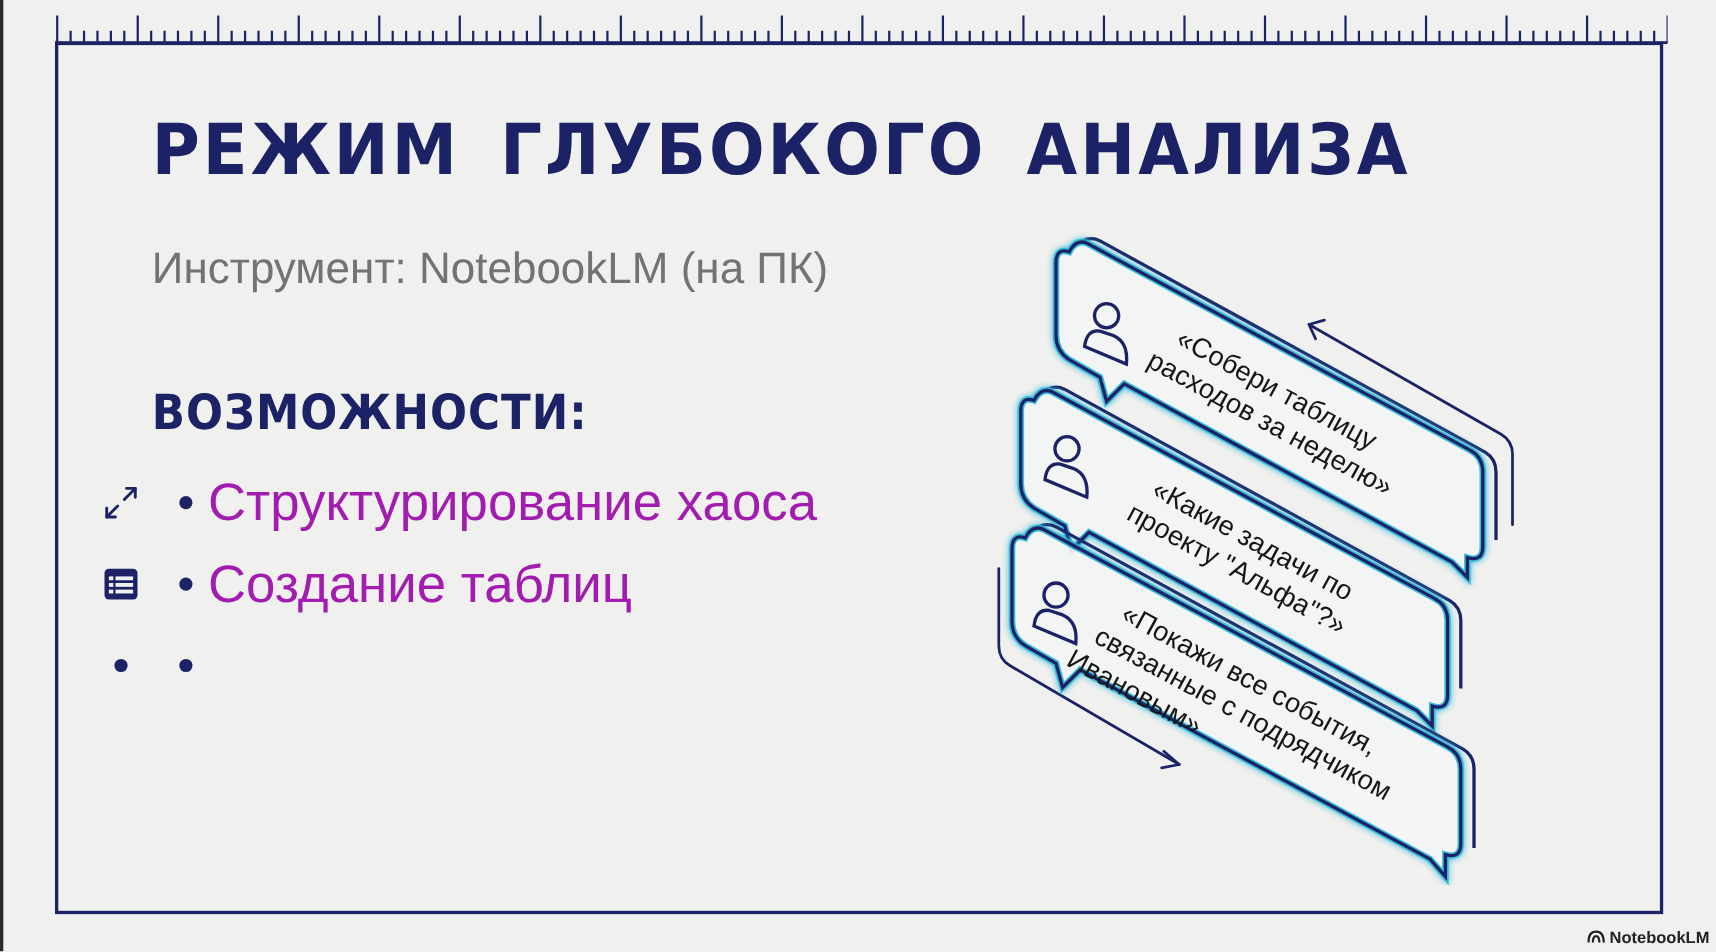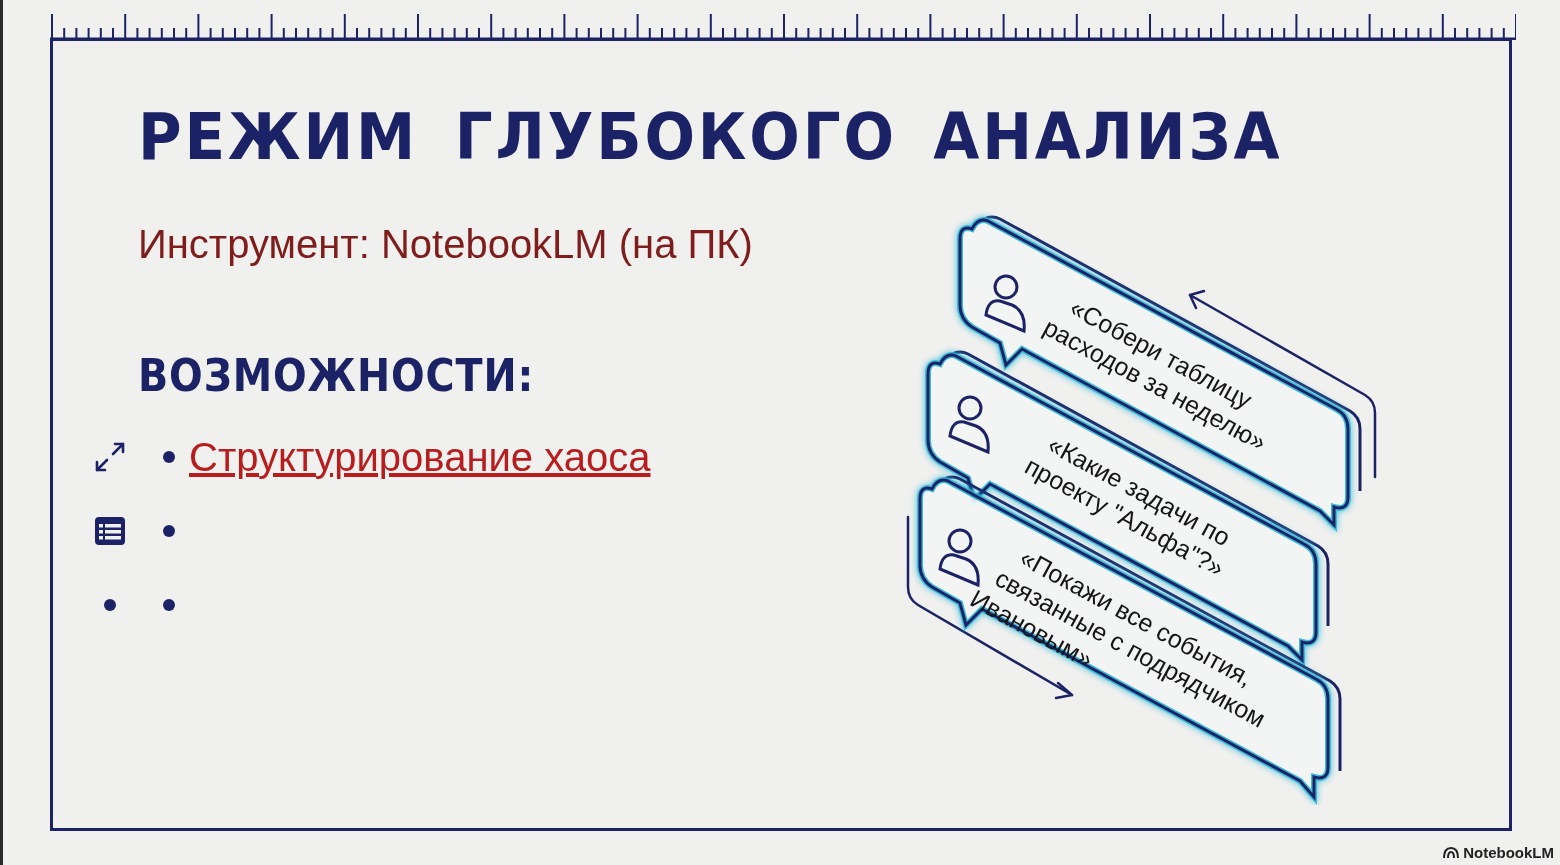--- a/index.html
+++ b/index.html
@@ -21,7 +21,7 @@
     transform:scaleX(0.93); transform-origin:left top; white-space:nowrap;
   }
   .subtitle {
-    position:absolute; left:138px; top:222px; font-size:40px; color:#7f1d1d; white-space:nowrap;
+    position:absolute; left:138px; top:222px; font-size:40px; color:#737373; white-space:nowrap;
   }
   .section-title {
     position:absolute; left:138px; top:350px;

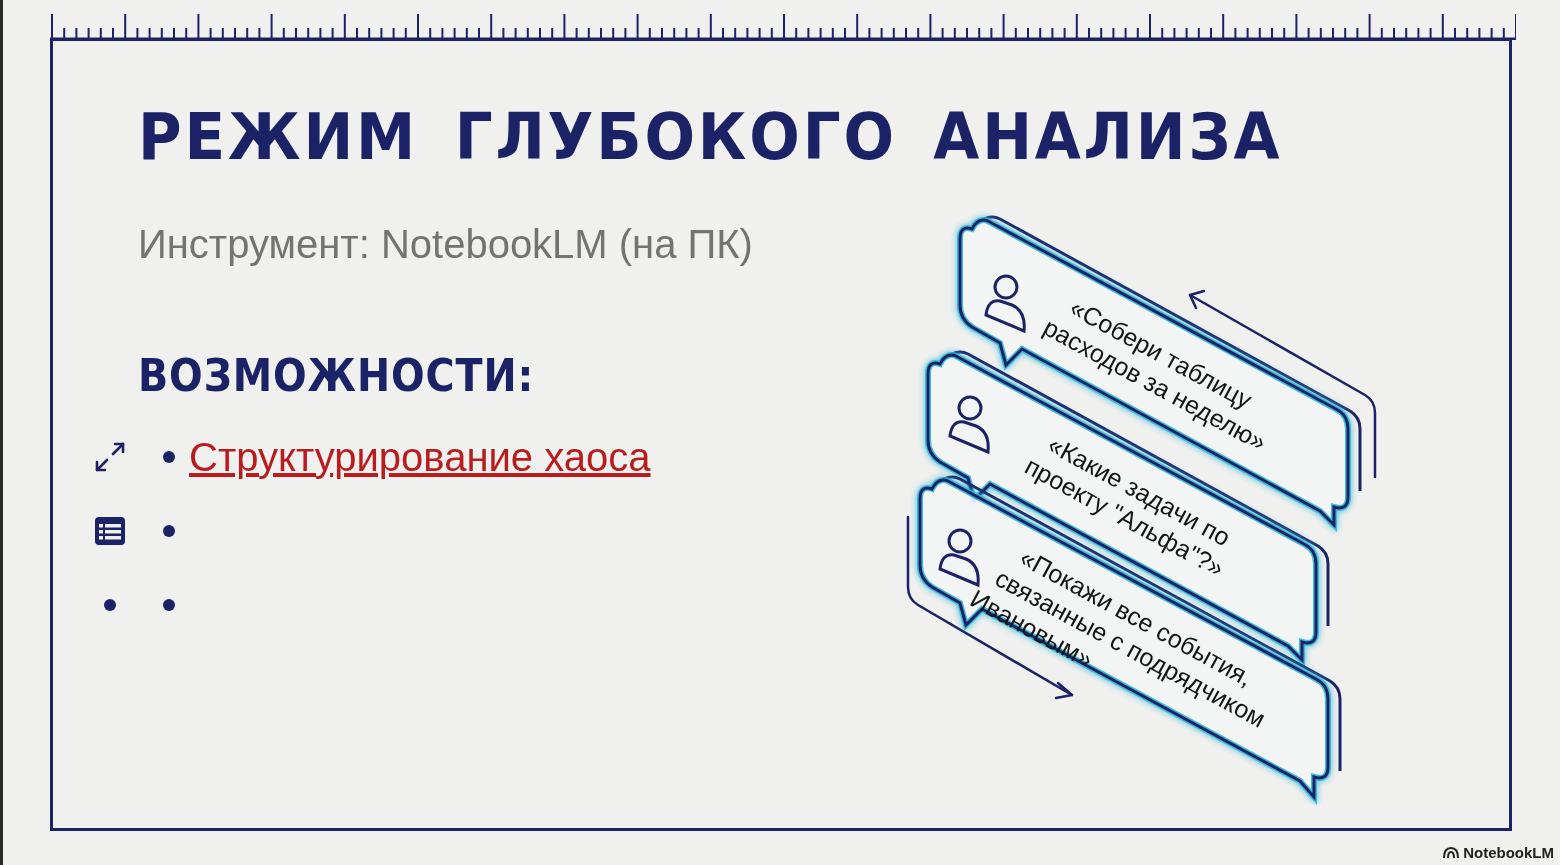--- a/index.html
+++ b/index.html
@@ -32,7 +32,7 @@
   .feature { position:absolute; left:90px; height:50px; display:flex; align-items:center; }
   .feature .ficon { width:40px; height:40px; display:flex; align-items:center; justify-content:center; }
   .feature .bullet { width:12px; height:12px; border-radius:50%; background:#1b2366; margin-left:33px; margin-right:14px; }
-  .feature .ftext { font-size:40px; color:#b91c1c; white-space:nowrap;text-decoration:underline; }
+  .feature .ftext { font-size:48px; color:#a21caf; white-space:nowrap; }
   .illustration { position:absolute; left:890px; top:205px; width:520px; height:600px; }
   .bubble-text { font-family:"Liberation Sans", sans-serif; font-size:25px; fill:#151515; }
   .brand {

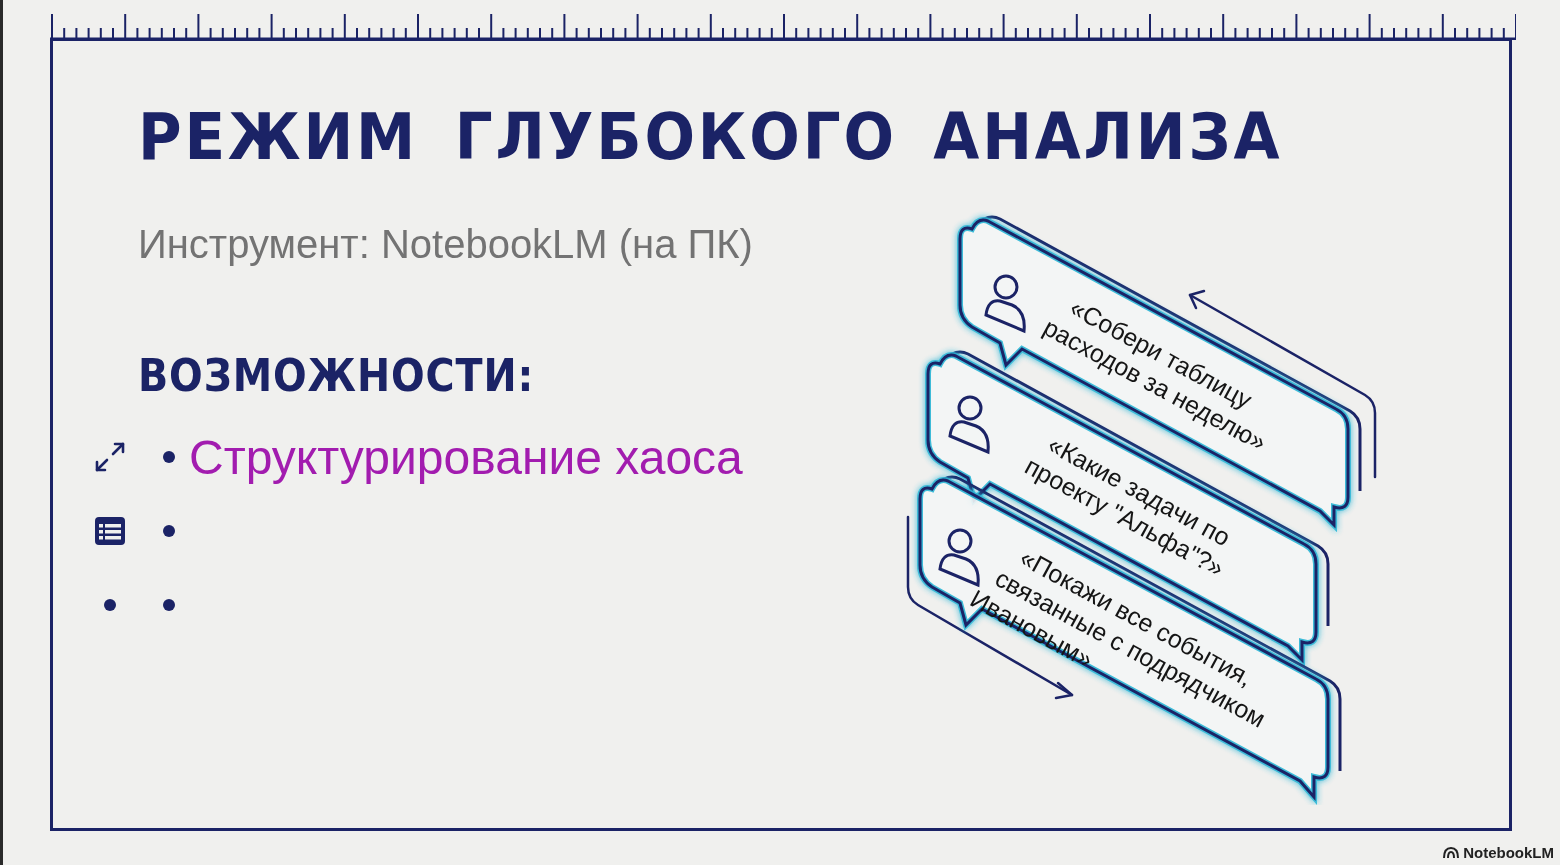--- a/index.html
+++ b/index.html
@@ -206,6 +206,7 @@
     </svg>
   </span>
   <span class="bullet"></span>
+  <span class="ftext">Создание таблиц</span>
 </div>
 
 <div class="feature" style="top:580px;">

